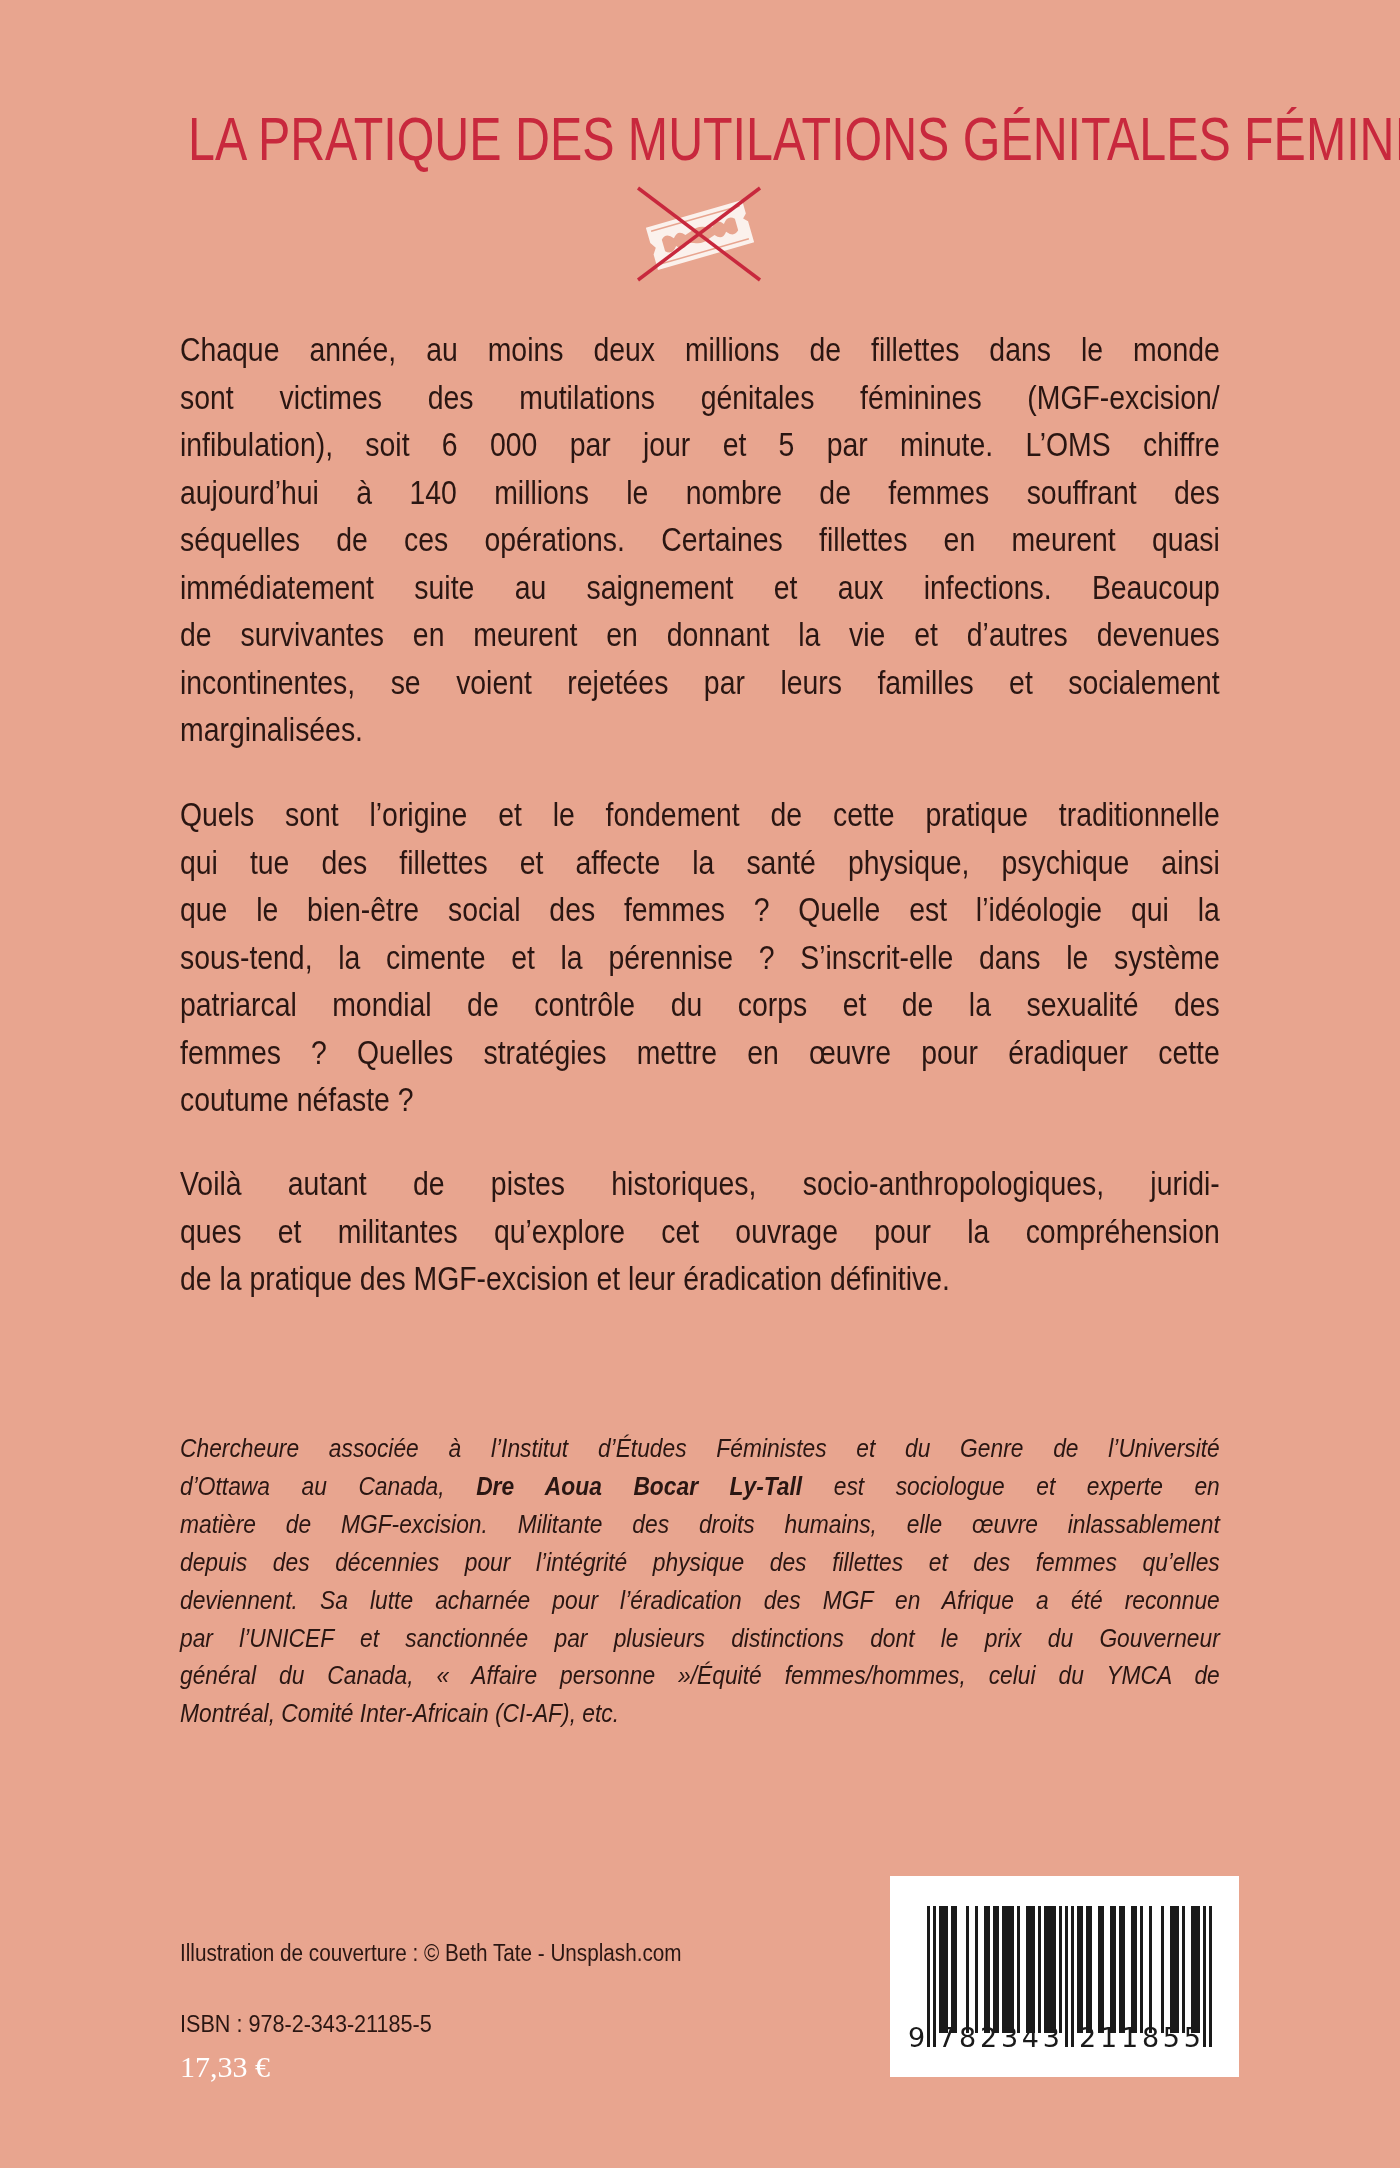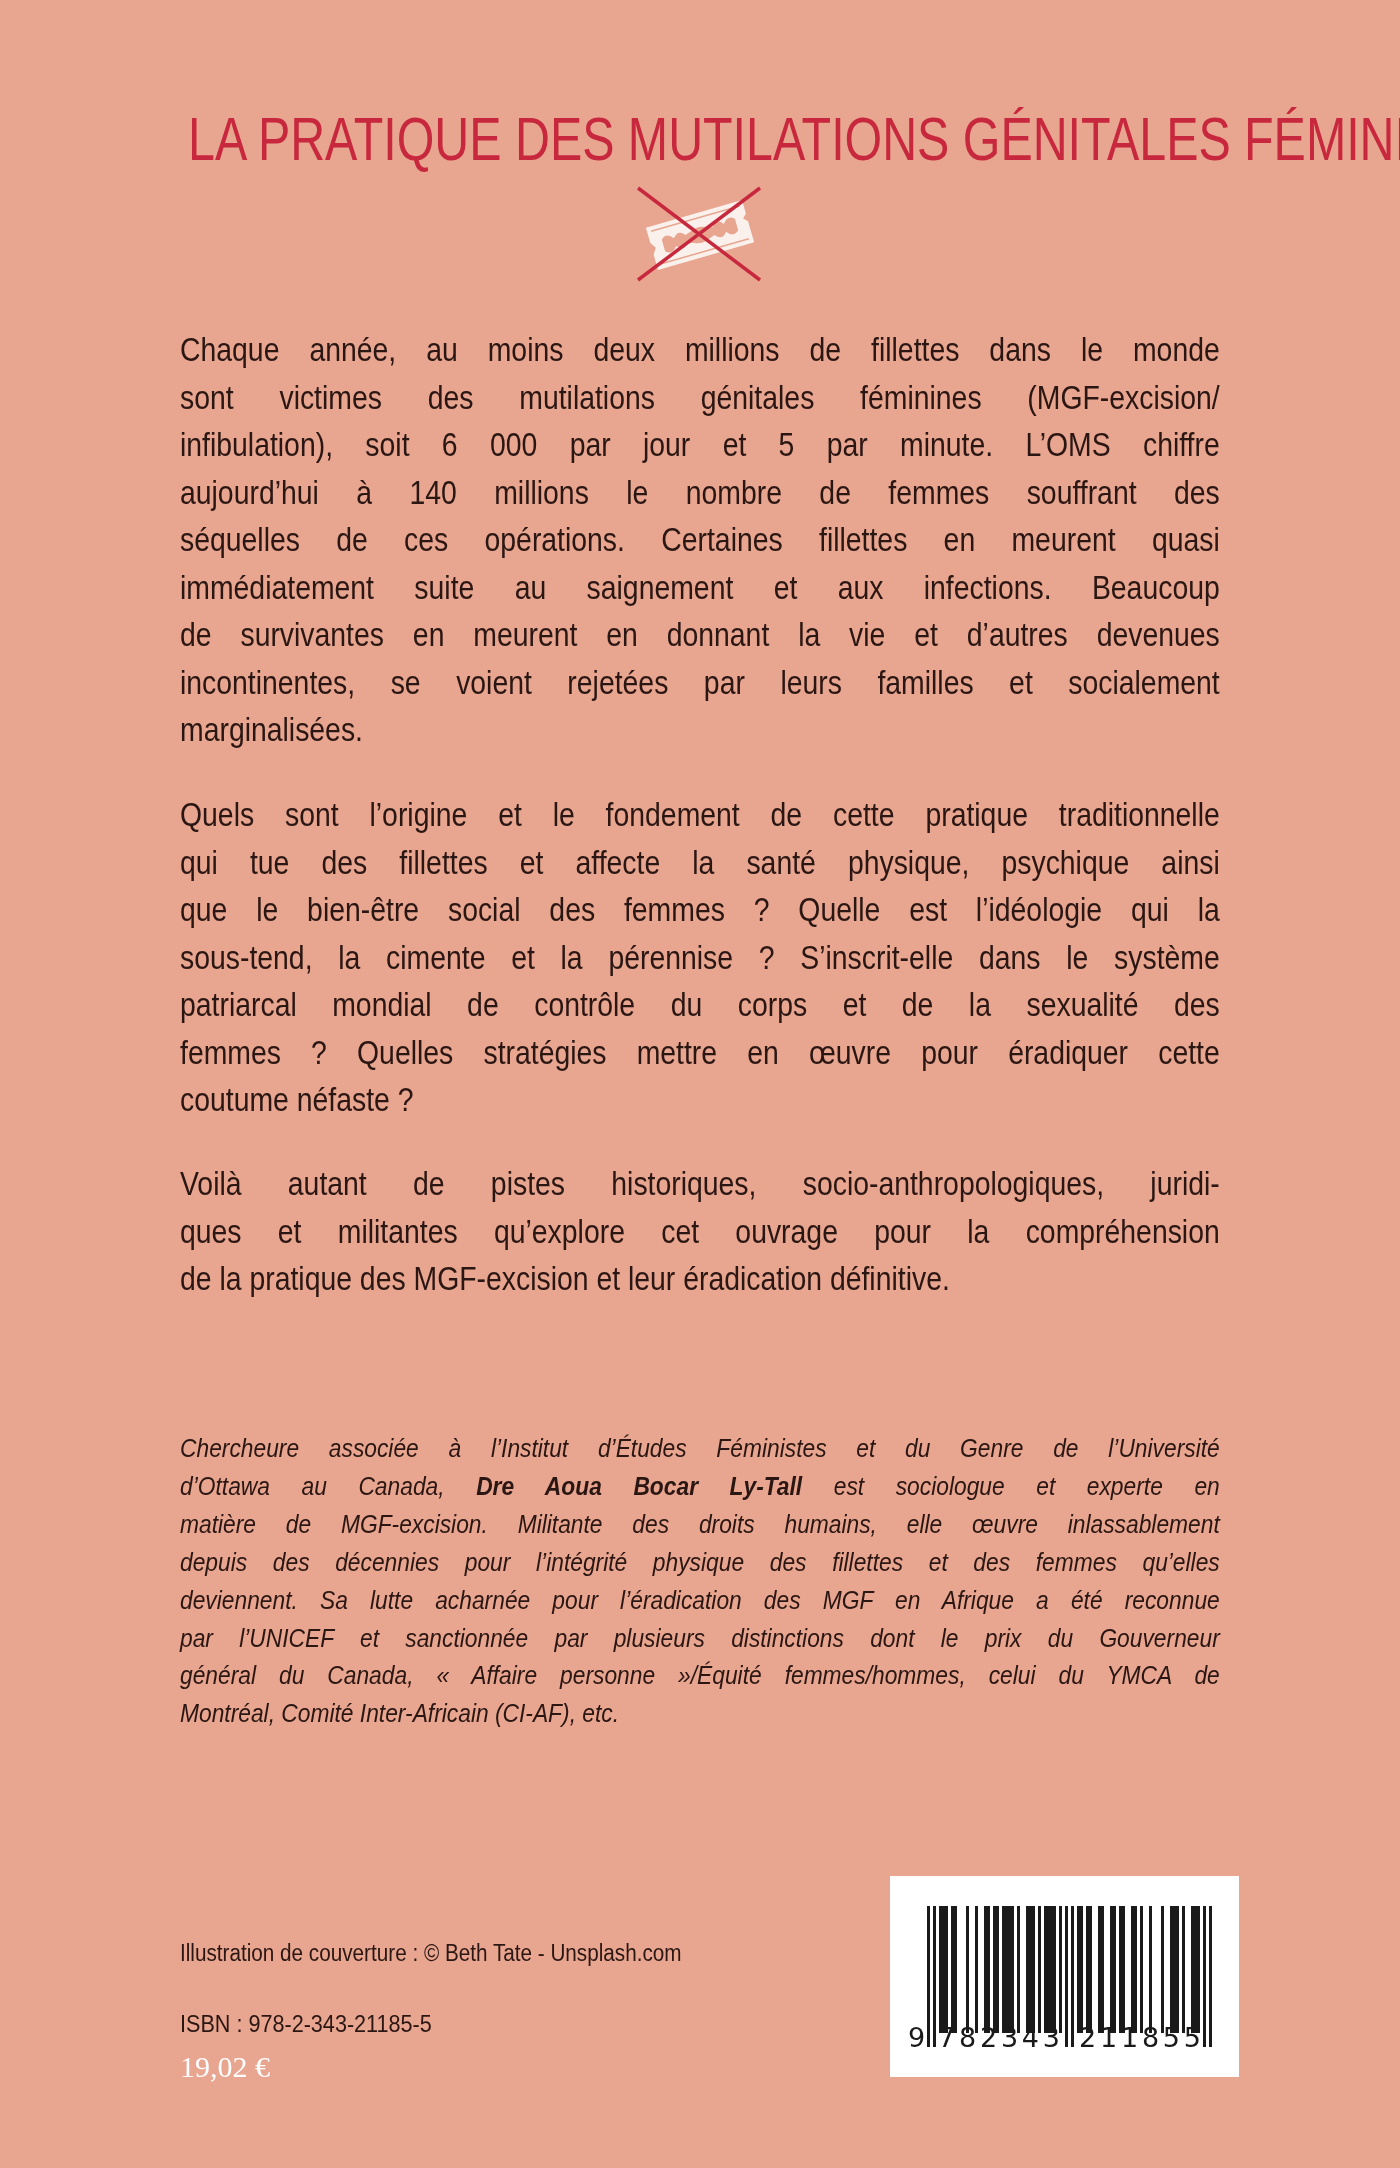--- a/index.html
+++ b/index.html
@@ -110,7 +110,7 @@
 
 <div class="small credit">Illustration de couverture : © Beth Tate - Unsplash.com</div>
 <div class="small isbn">ISBN : 978-2-343-21185-5</div>
-<div class="price">19,02 €</div>
+<div class="price">17,33 €</div>
 
 <div class="barcode-box">
   <svg id="barcode-svg" width="349" height="201" viewBox="0 0 349 201">

